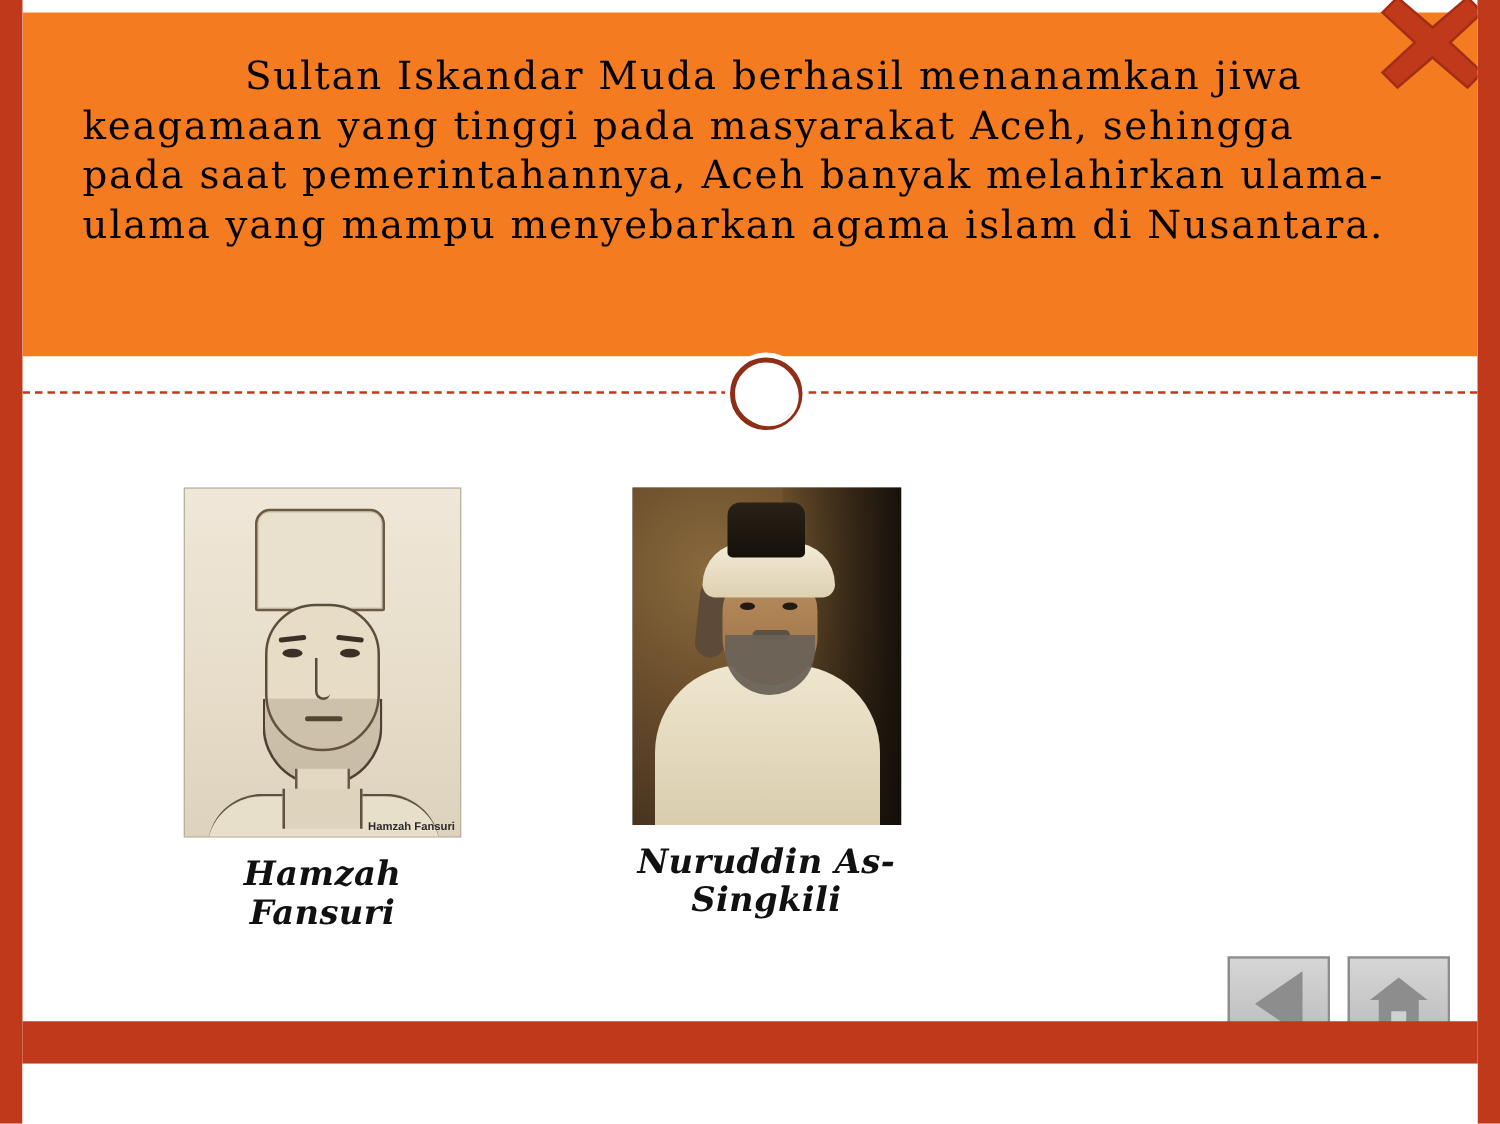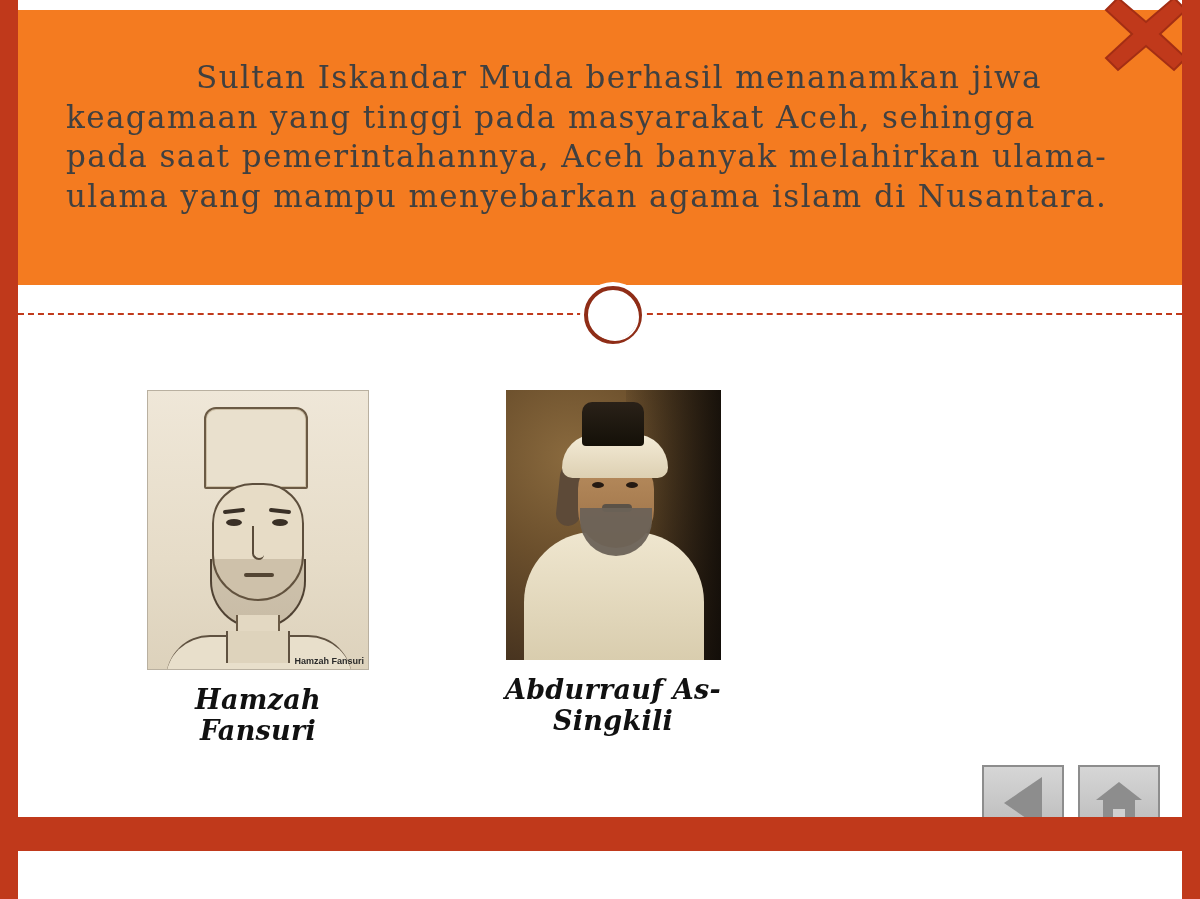--- a/index.html
+++ b/index.html
@@ -30,9 +30,9 @@
   .banner-text {
     position: absolute;
     left: 48px;
-    top: 48px;
+    top: 32px;
     width: 1060px;
-    color: #404040;
+    color: #000000;
     font-family: "DejaVu Serif", serif;
     font-size: 31px;
     line-height: 1.28;

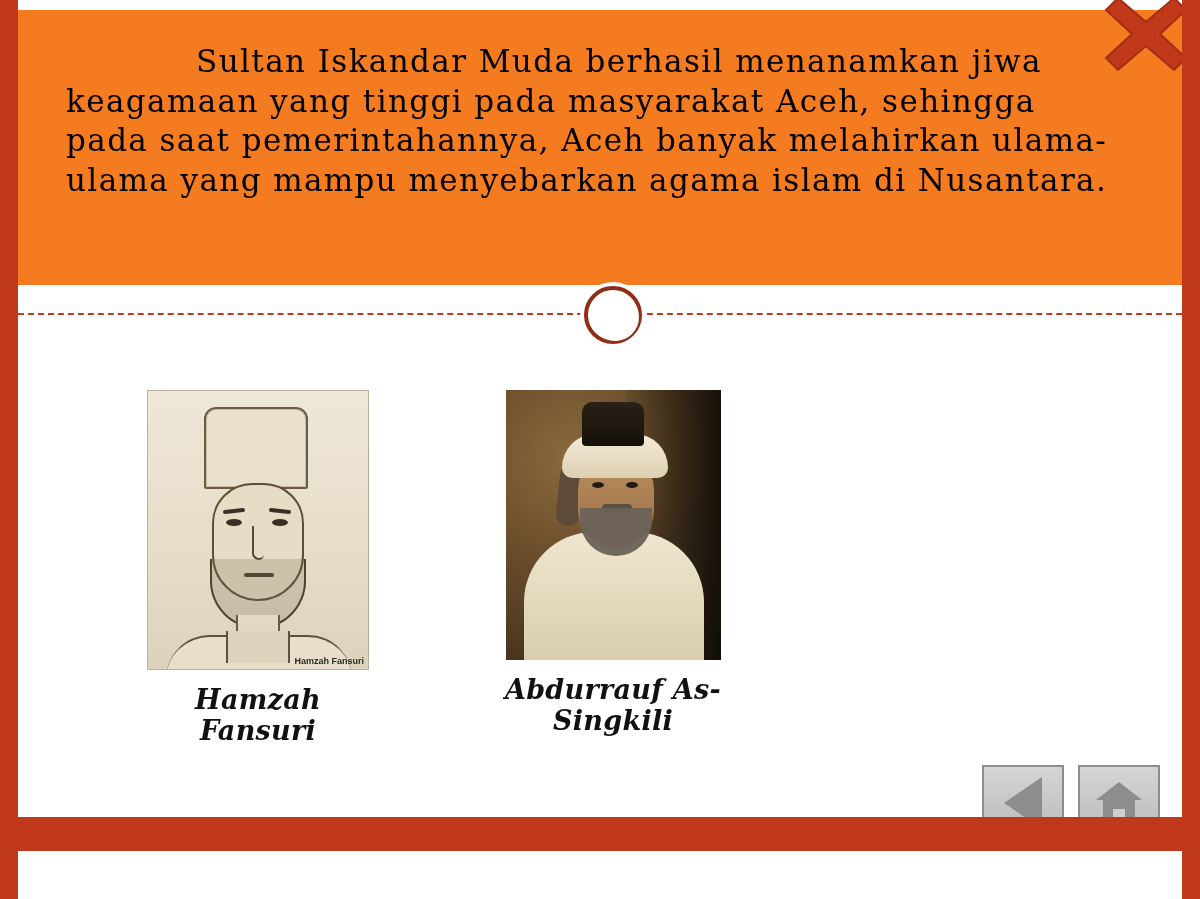--- a/index.html
+++ b/index.html
@@ -282,7 +282,7 @@
         <div class="p2-turban"></div>
         <div class="p2-cap"></div>
       </div>
-      <div class="fig-caption">Abdurrauf As-Singkili</div>
+      <div class="fig-caption">Nuruddin As-Singkili</div>
     </div>
 
 

